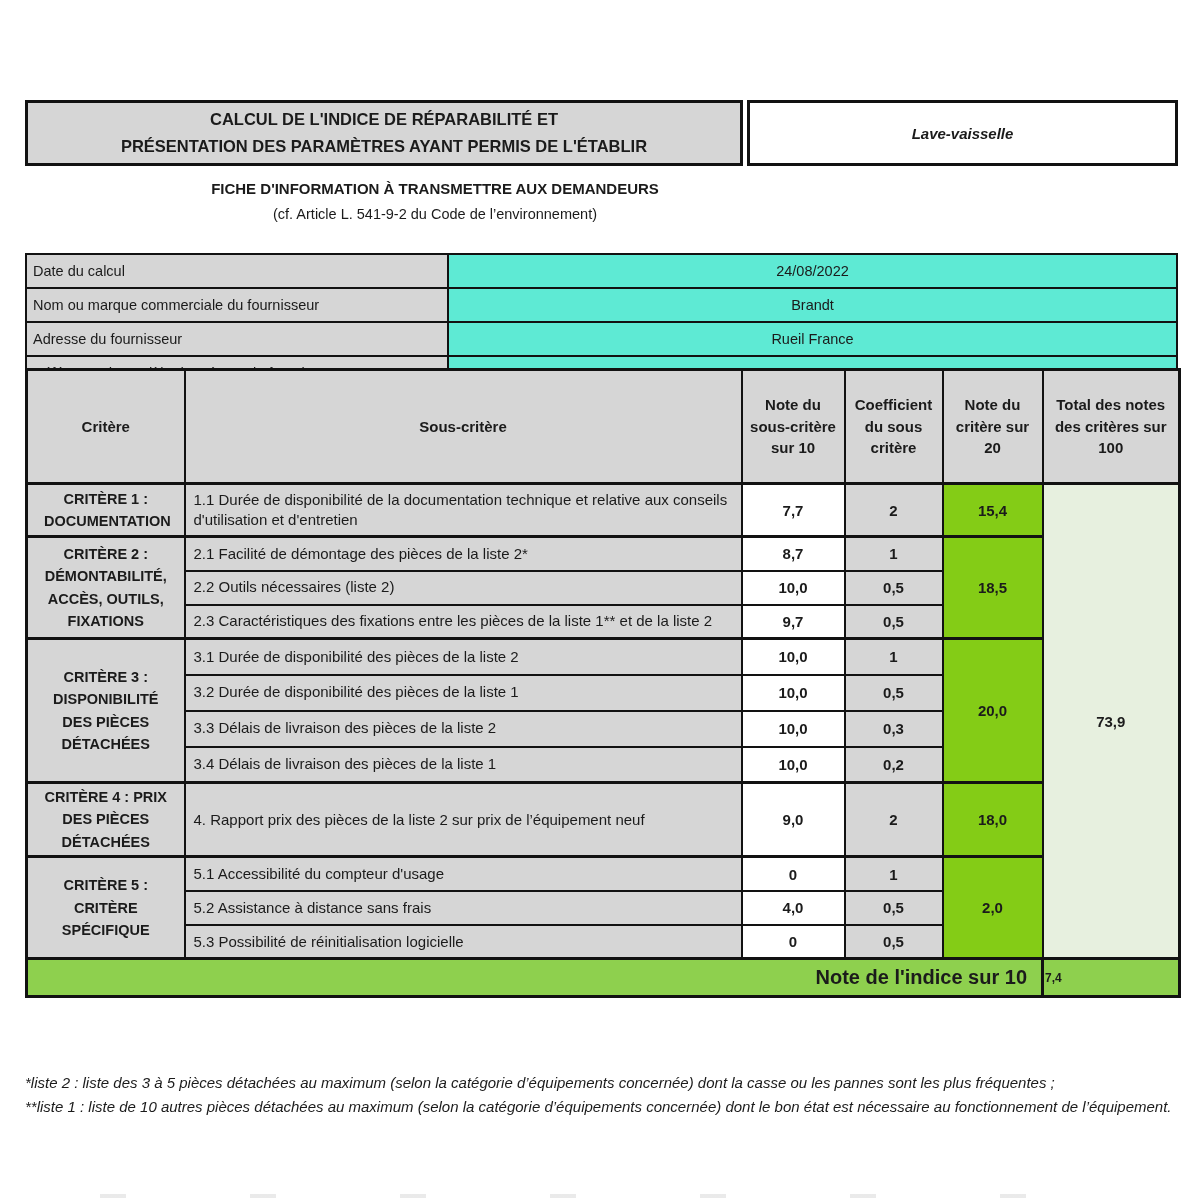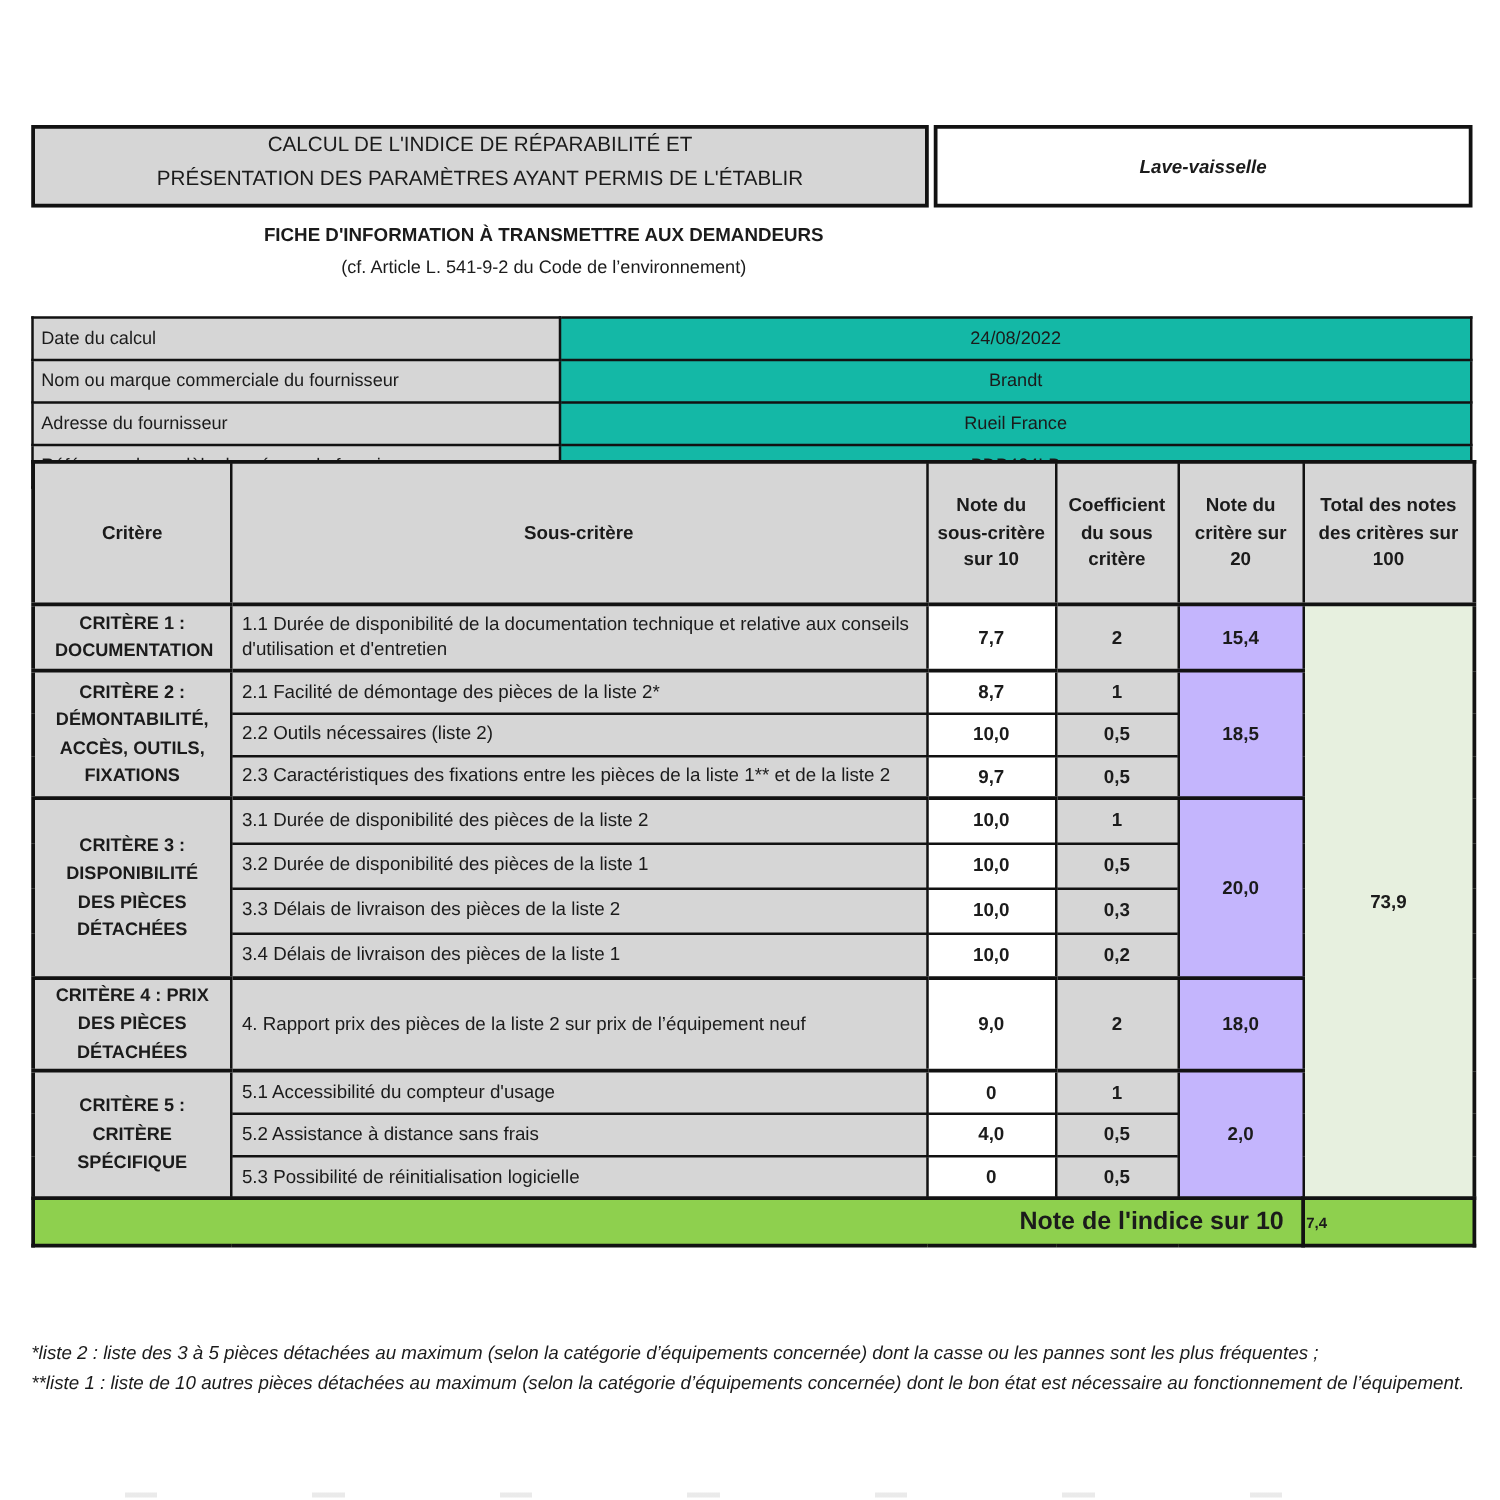--- a/index.html
+++ b/index.html
@@ -15,8 +15,8 @@
   .title-row { position:absolute; top:100px; left:25px; width:1153px; display:flex; gap:4px; }
   .title-box {
     width:712px; height:60px; background:#d6d6d6; border:3px solid #121212;
-    display:flex; flex-direction:column; justify-content:flex-start; align-items:center;
-    font-weight:normal; font-size:16.5px; line-height:1.65; text-align:center;
+    display:flex; flex-direction:column; justify-content:center; align-items:center;
+    font-weight:bold; font-size:16.5px; line-height:1.65; text-align:center;
   }
   .product-box {
     flex:1; height:60px; background:#ffffff; border:3px solid #121212;

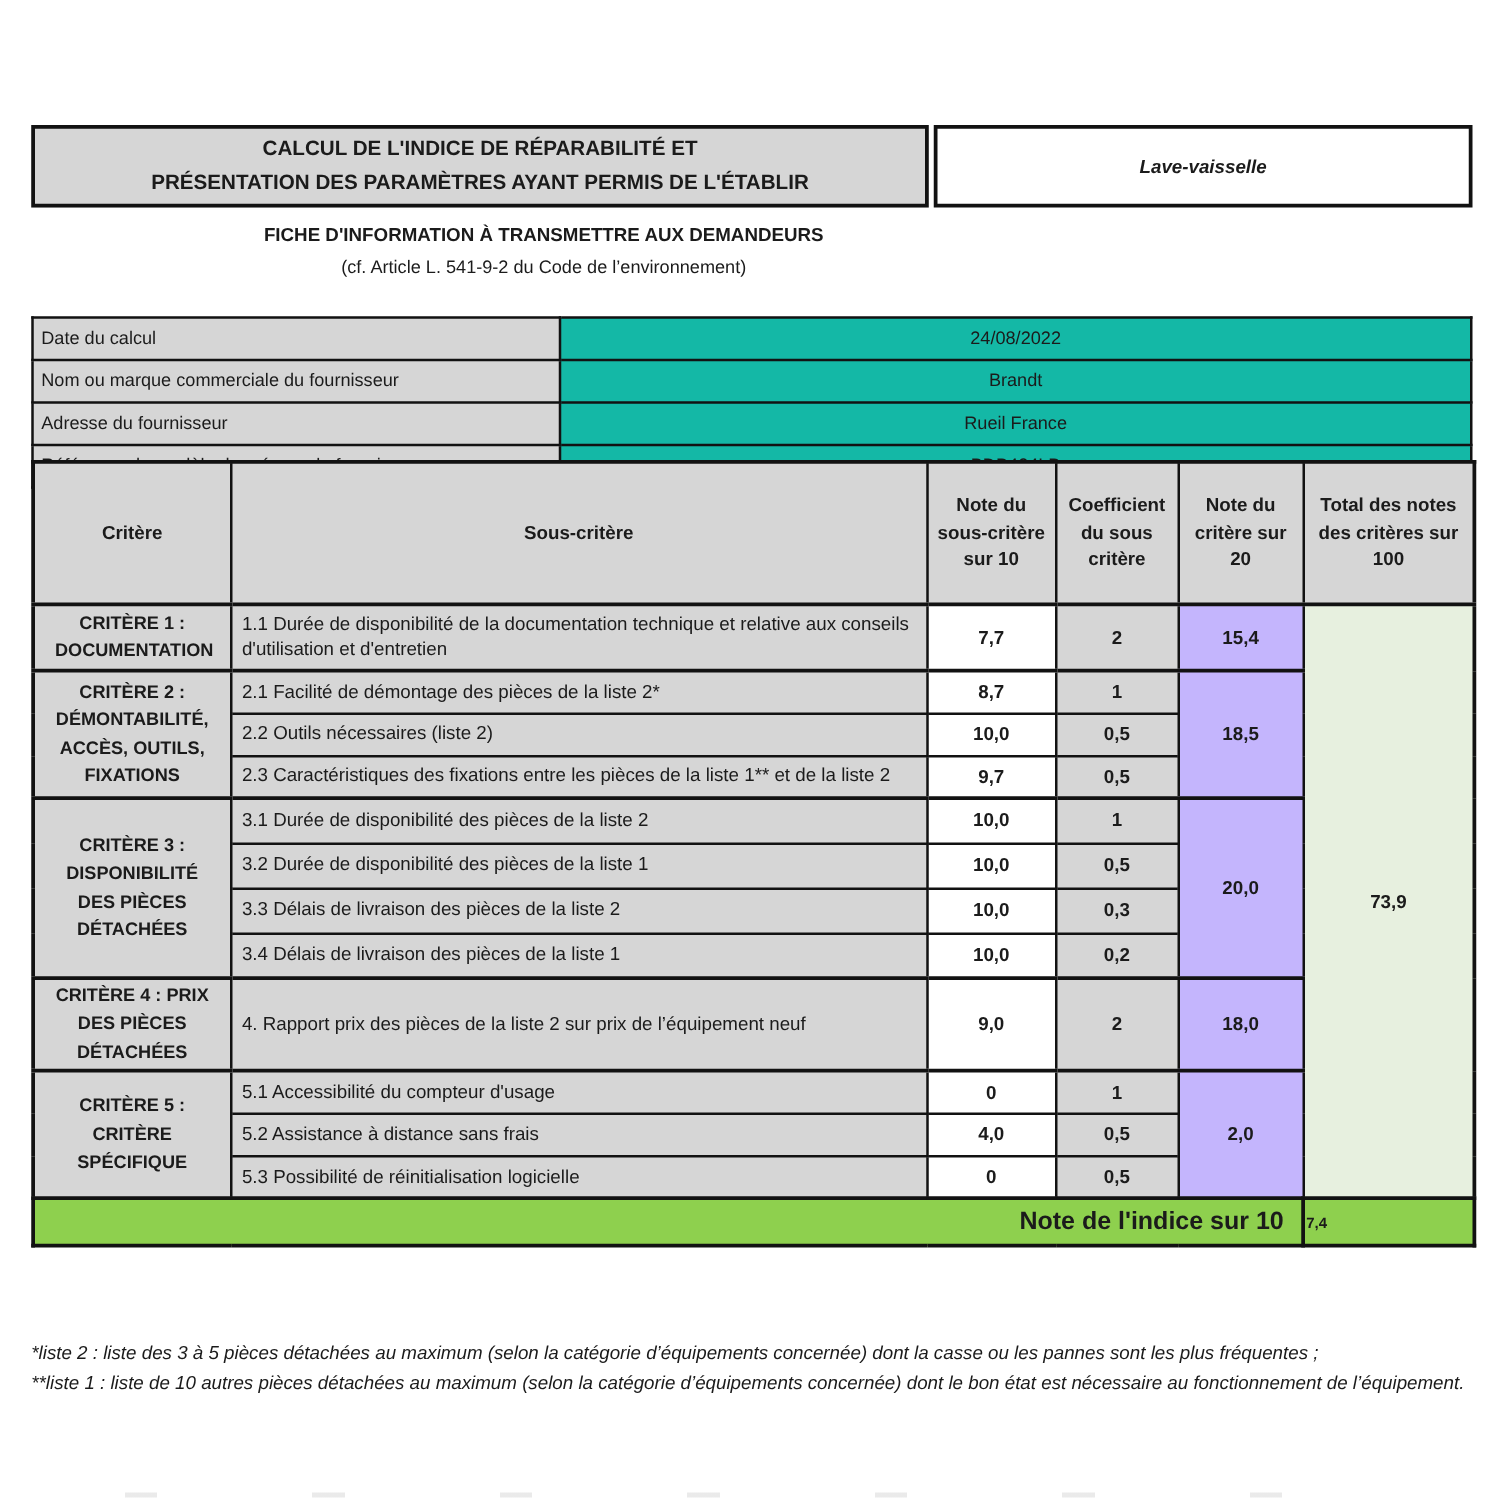--- a/index.html
+++ b/index.html
@@ -34,7 +34,7 @@
   .info-table { position:absolute; top:253px; left:25px; width:1153px; border:2px solid #121212; }
   .info-table td { border:2px solid #121212; height:20px; font-size:14.5px; padding:6px 6px; }
   .info-label { background:#d6d6d6; text-align:left; width:408px; }
-  .info-value { background:#14b8a6; text-align:center; }
+  .info-value { background:#5eead4; text-align:center; }
 
   
   .main-table { position:absolute; top:368px; left:25px; width:1153px; border:3px solid #121212; }

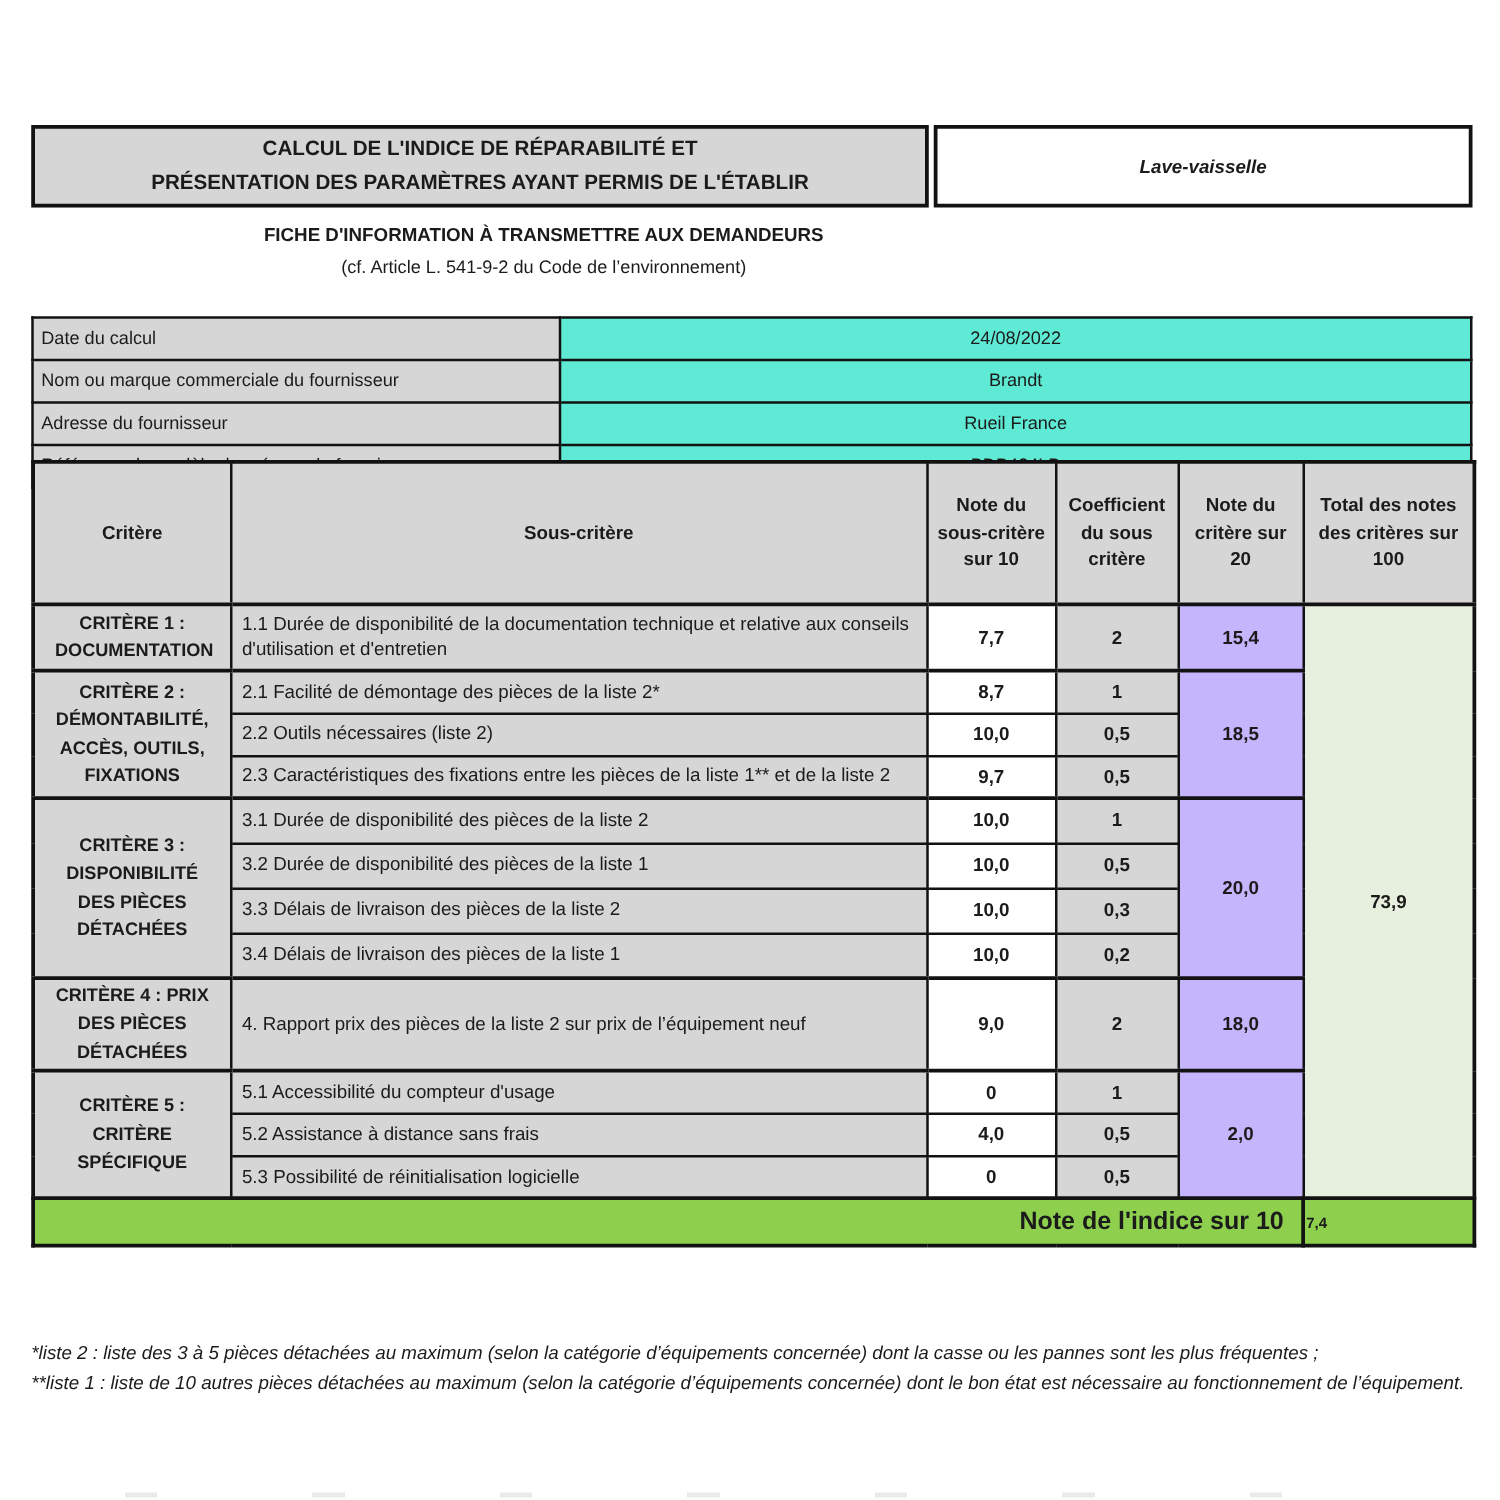--- a/index.html
+++ b/index.html
@@ -48,7 +48,7 @@
   td.sub { background:#d6d6d6; text-align:left; padding:2px 8px; line-height:1.35; vertical-align:middle; }
   td.score { background:#ffffff; font-weight:bold; text-align:center; }
   td.coef { background:#d6d6d6; font-weight:bold; text-align:center; }
-  td.n20 { background:#c4b5fd; font-weight:bold; text-align:center; }
+  td.n20 { background:#84cc16; font-weight:bold; text-align:center; }
   td.total { background:#e7f0df; font-weight:bold; text-align:center; font-size:15px; }
   tr.gt > td { border-top:3px solid #121212; }
   tr.r-tall { height:53px; }

